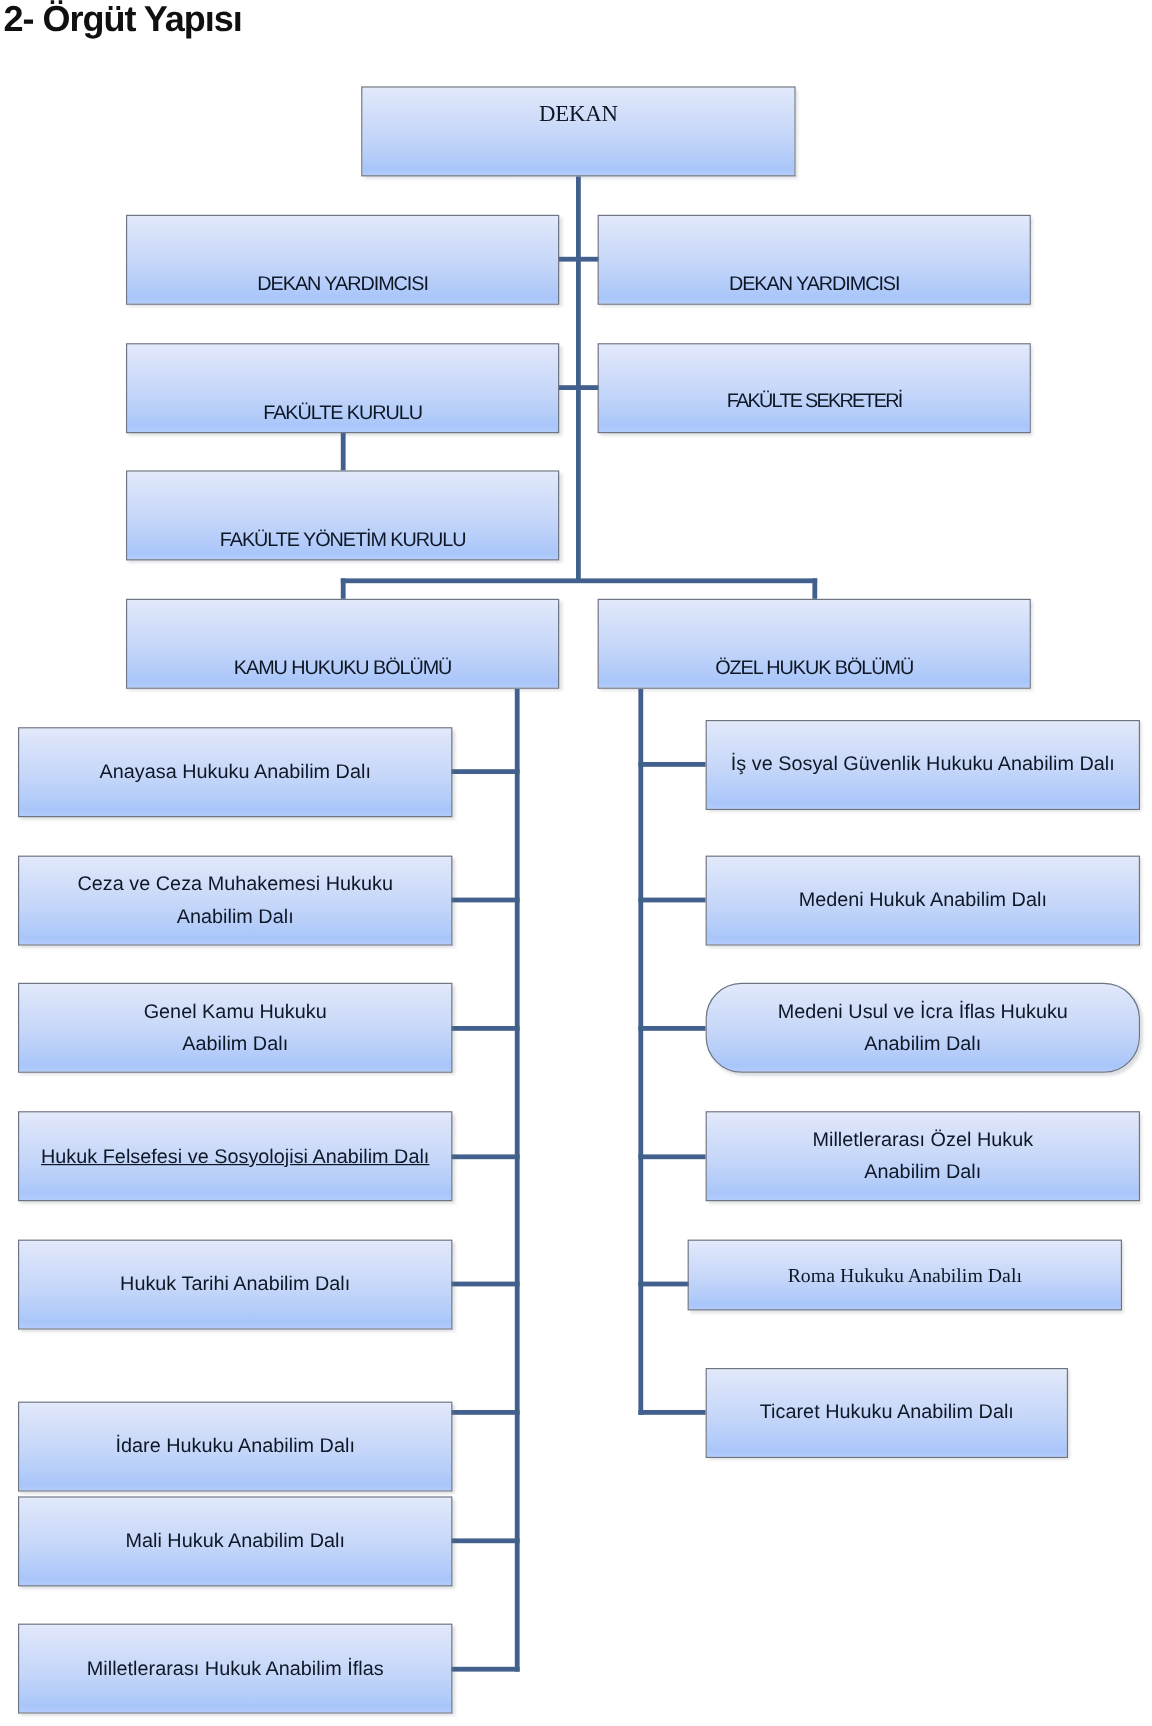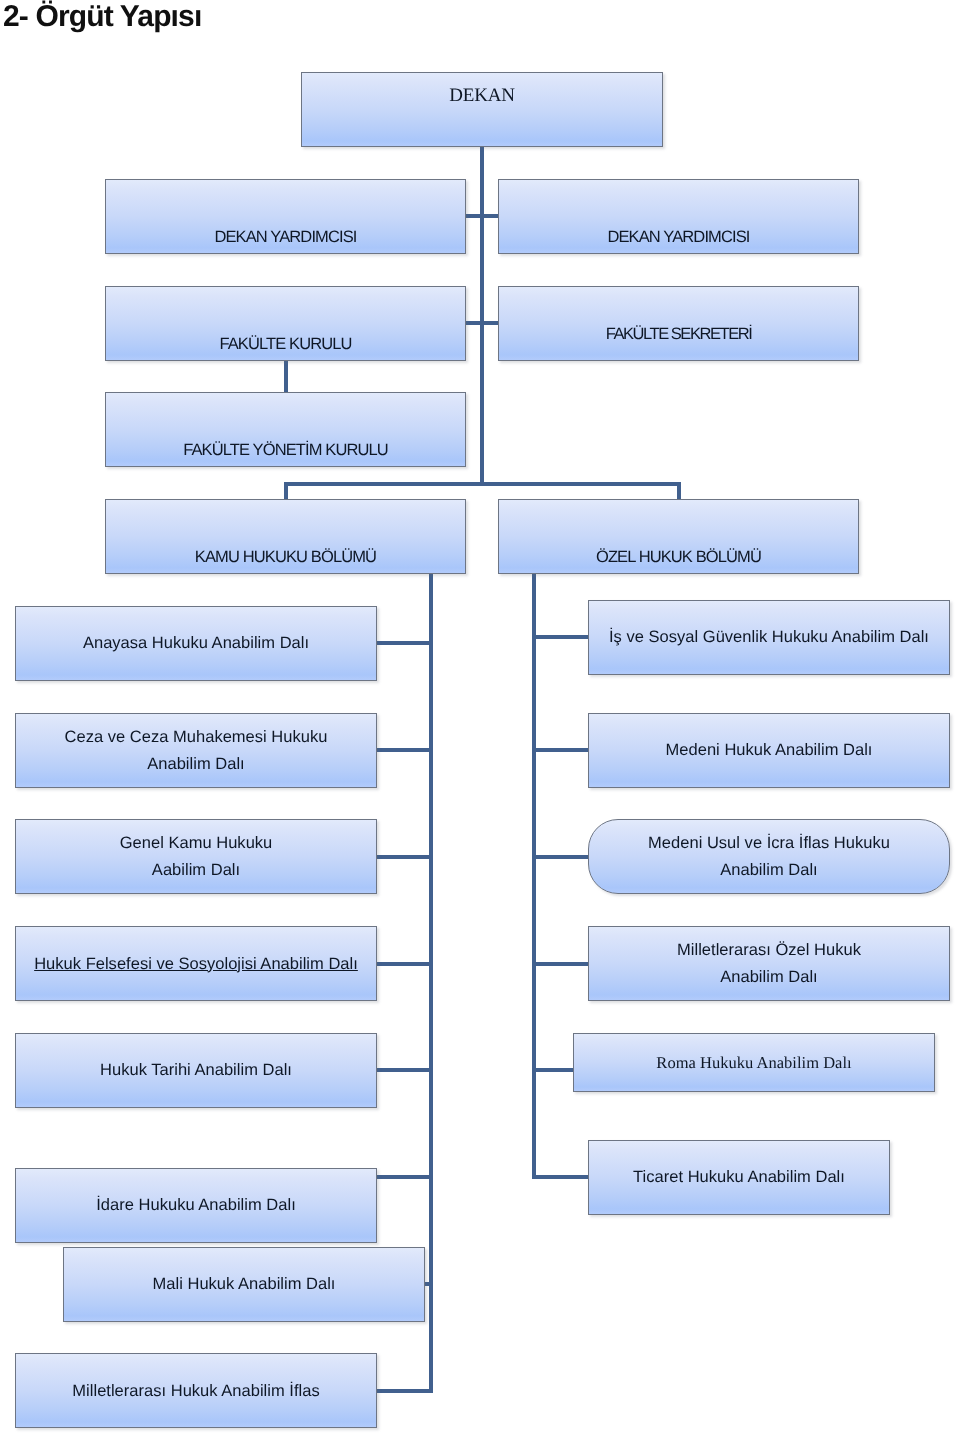--- a/index.html
+++ b/index.html
@@ -100,7 +100,7 @@
     <div class="node" style="left:15px;top:1139.7px;width:362px;height:75px;margin-top:28px;">
       <span class="lbl">İdare Hukuku Anabilim Dalı</span>
     </div>
-    <div class="node" style="left:15px;top:1246.5px;width:362px;height:75px;margin-left:48px;">
+    <div class="node" style="left:15px;top:1246.5px;width:362px;height:75px;">
       <span class="lbl">Mali Hukuk Anabilim Dalı</span>
     </div>
     <div class="node" style="left:15px;top:1353.3px;width:362px;height:75px;">

